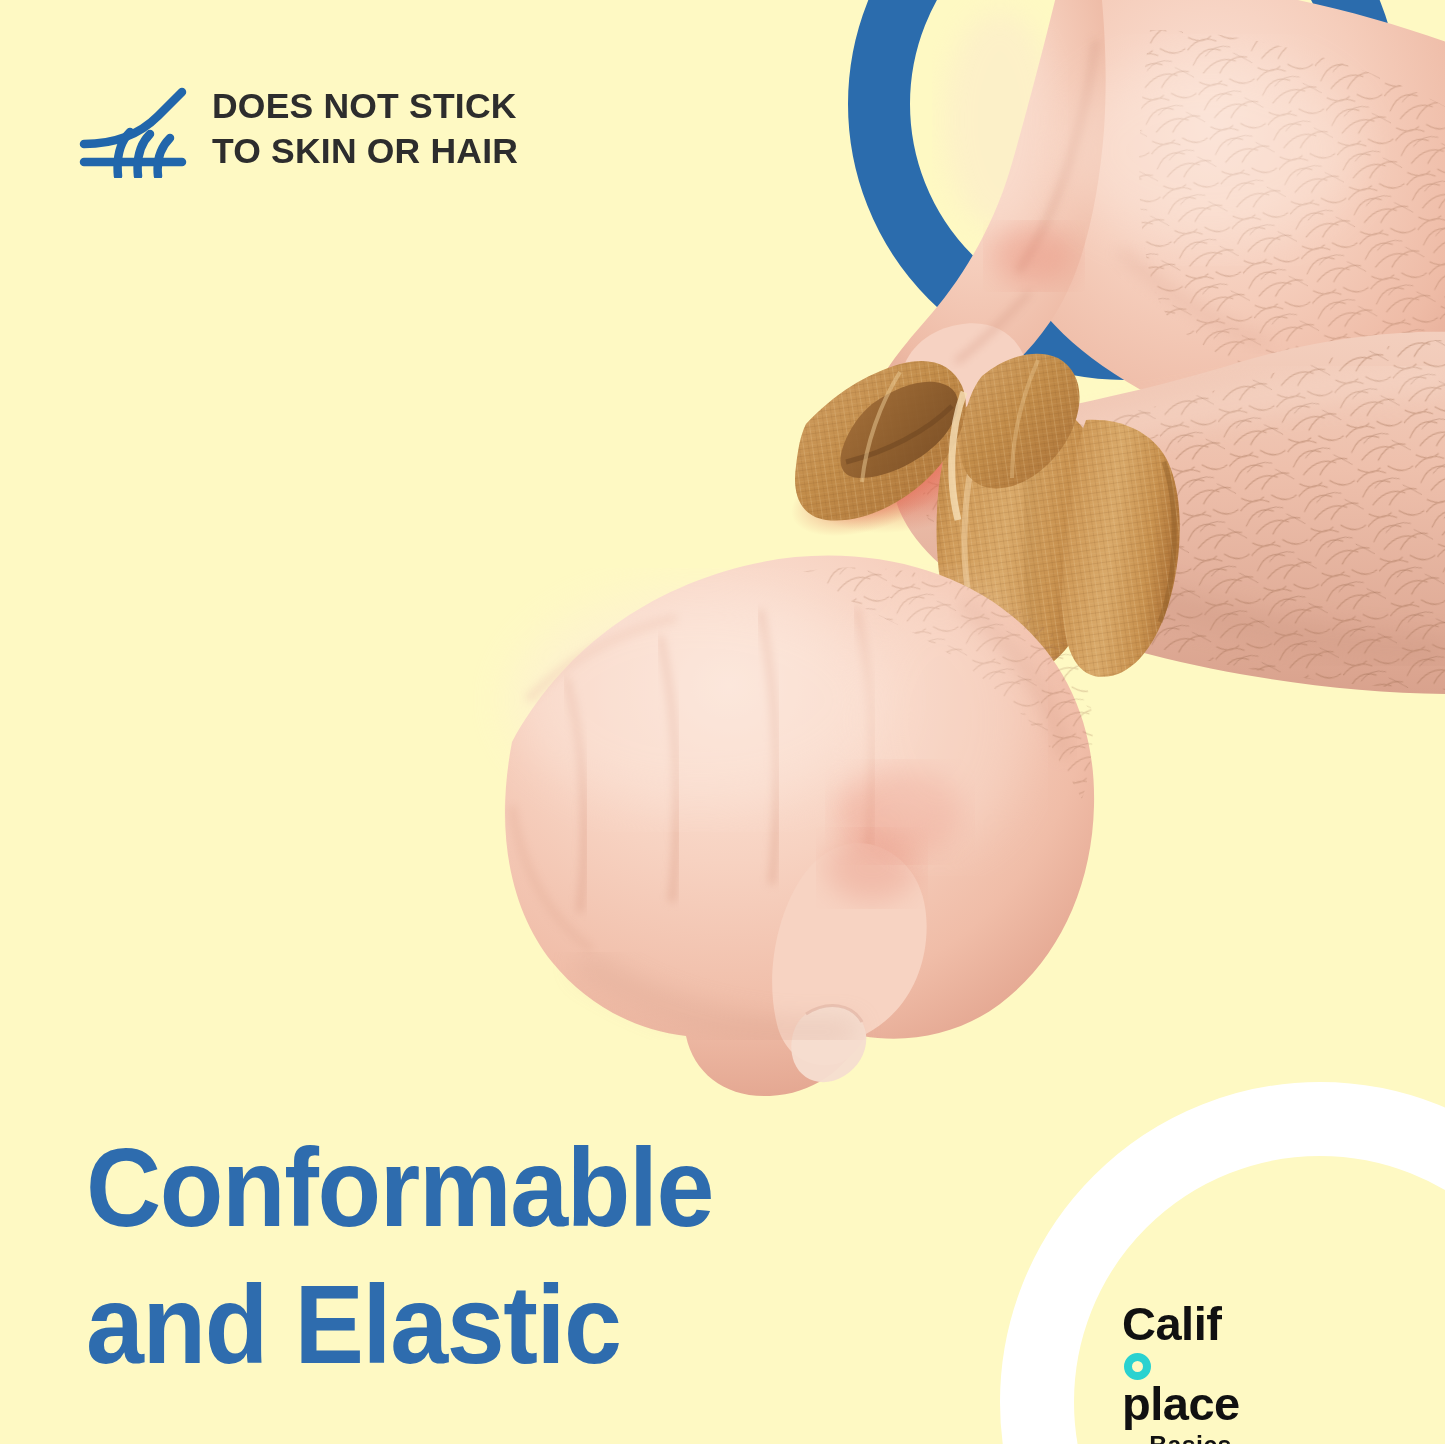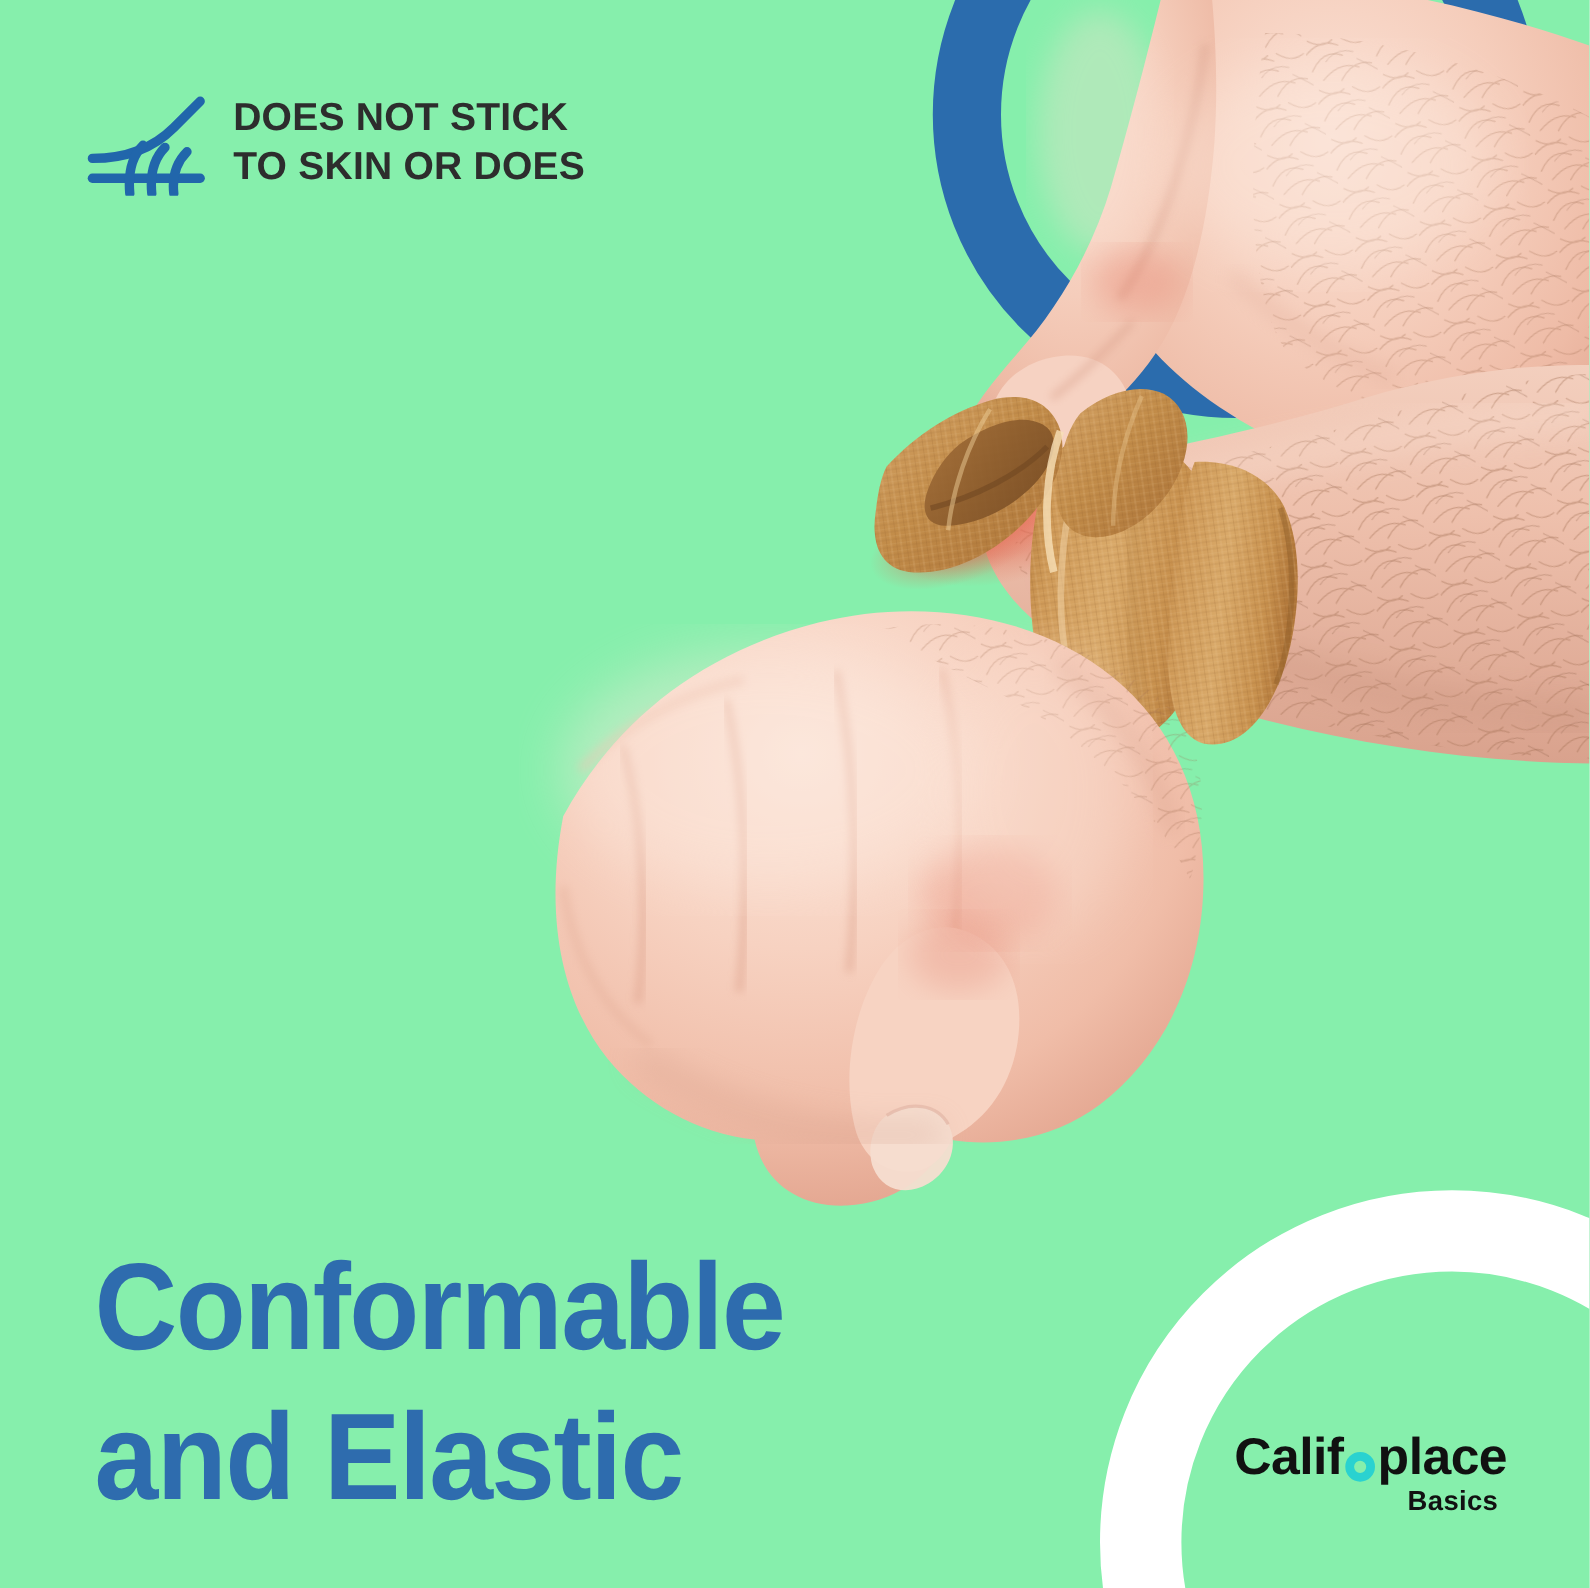--- a/index.html
+++ b/index.html
@@ -12,7 +12,7 @@
   #poster{
     position:relative;
     width:1445px;height:1444px;
-    background:#86efac;
+    background:#fef9c3;
     overflow:hidden;
   }
 

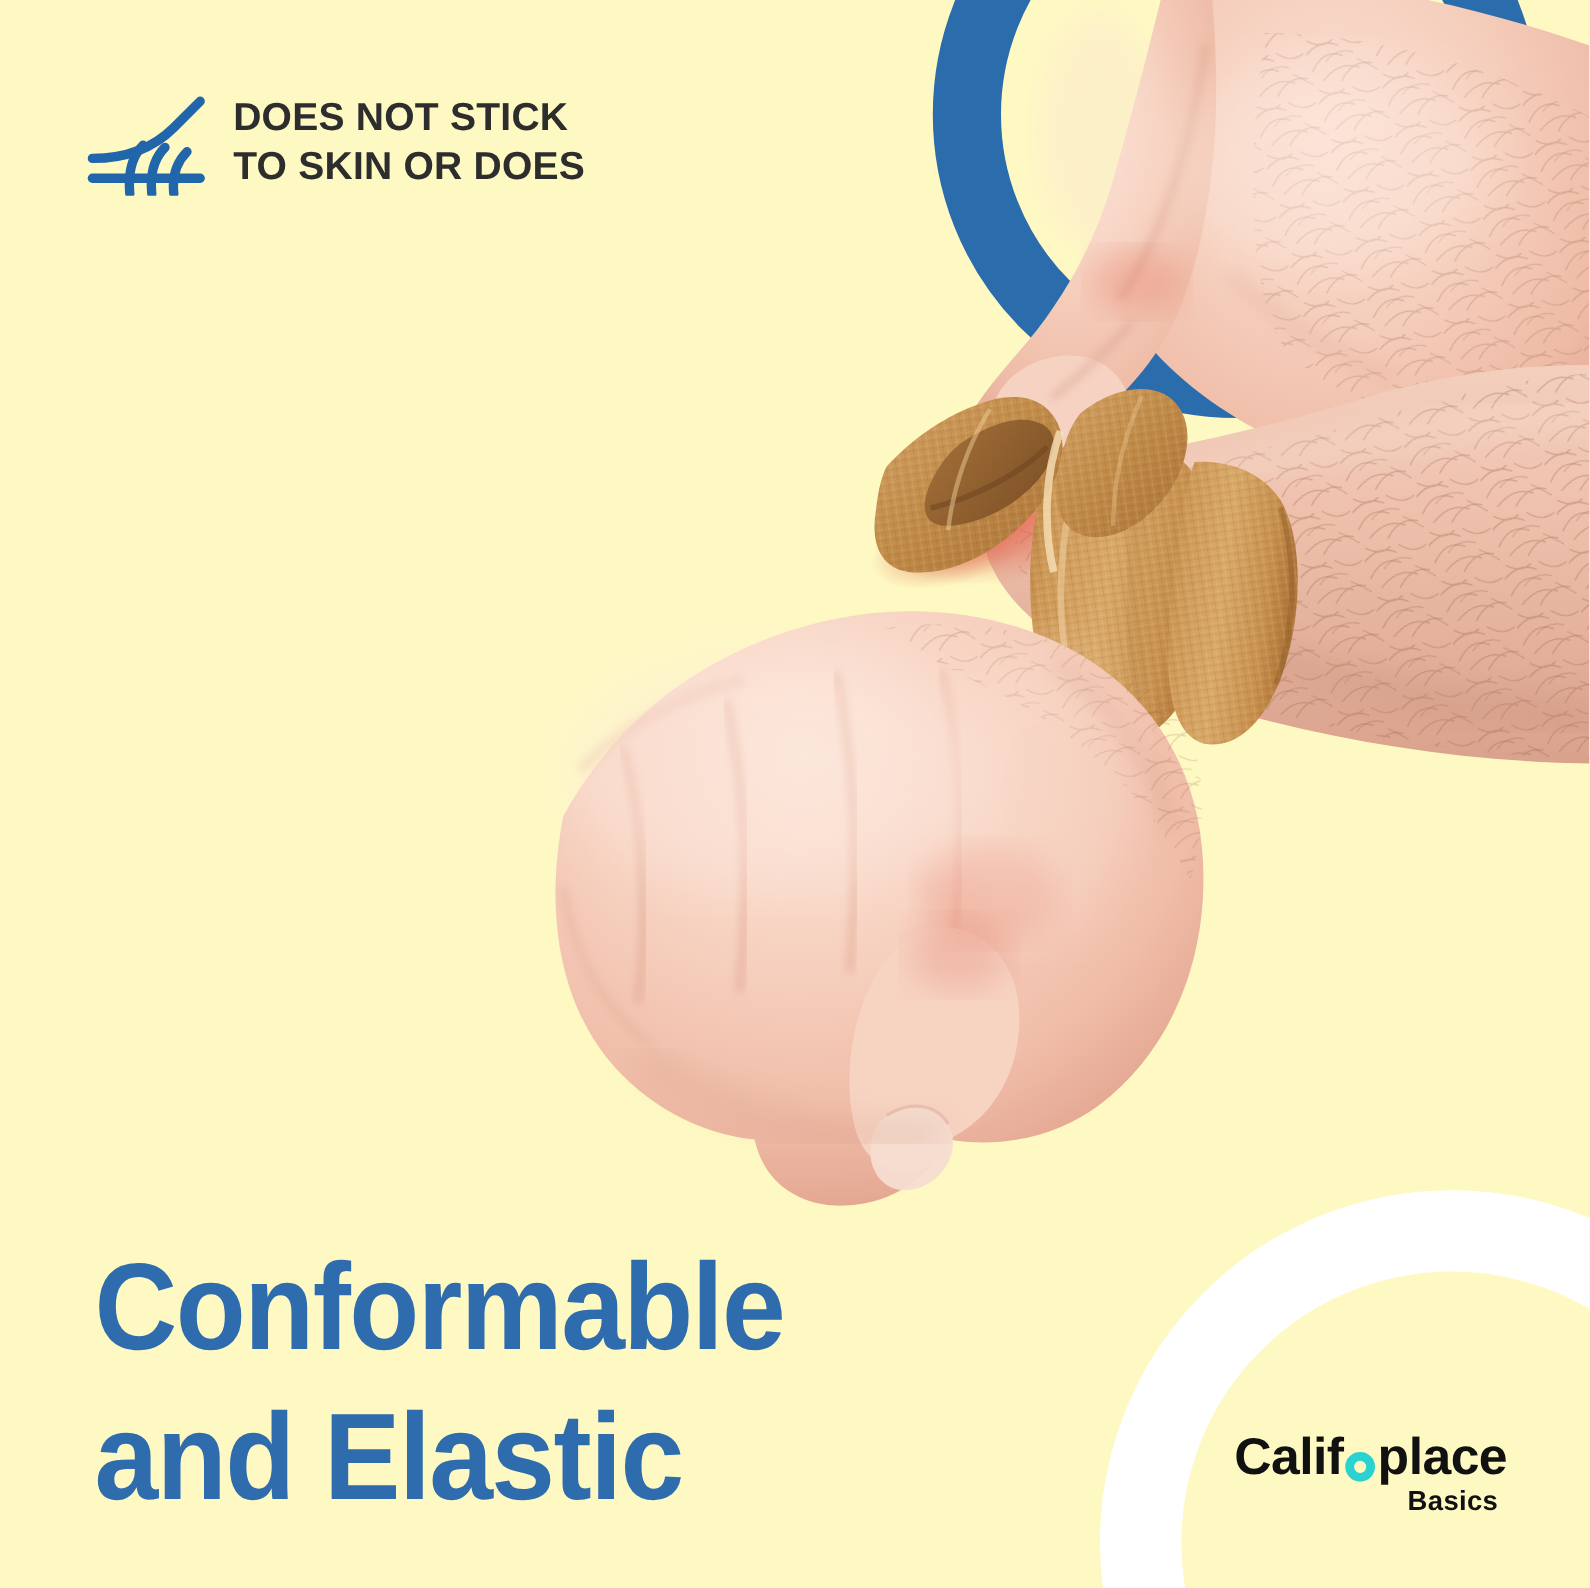--- a/index.html
+++ b/index.html
@@ -372,7 +372,7 @@
       </svg>
       <h2 id="feature-title">
         <span>DOES NOT STICK</span><br>
-        <span>TO SKIN OR DOES</span>
+        <span>TO SKIN OR HAIR</span>
       </h2>
     </div>
   </div>

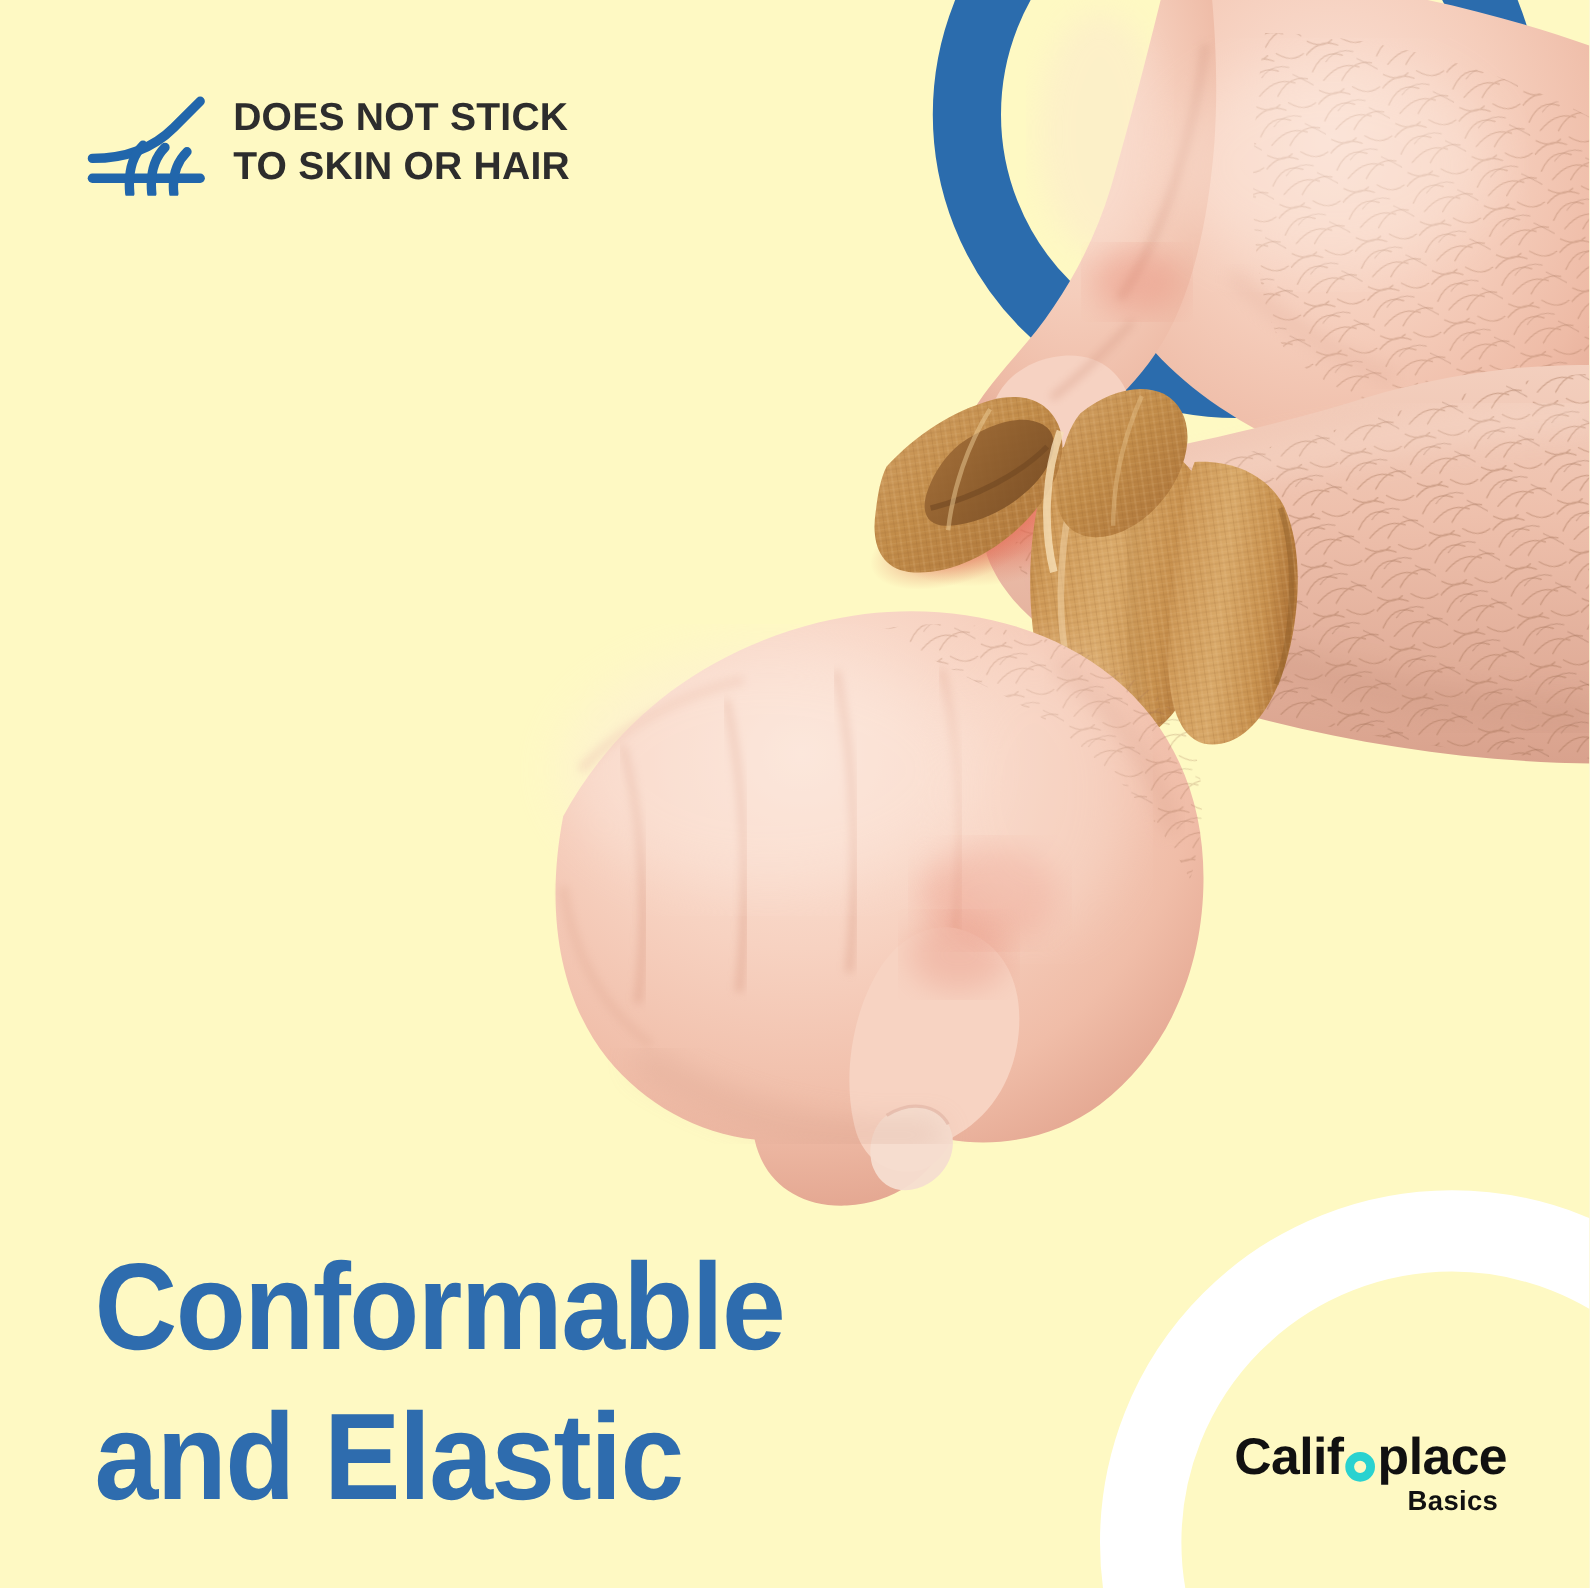--- a/index.html
+++ b/index.html
@@ -87,7 +87,7 @@
   #logo-main{
     font-size:47px;font-weight:700;color:#111111;
     letter-spacing:-.5px;line-height:1;white-space:nowrap;
-    display:flex;align-items:flex-end;
+    display:flex;align-items:flex-start;flex-direction:column;
   }
   .logo-o{
     display:inline-block;

